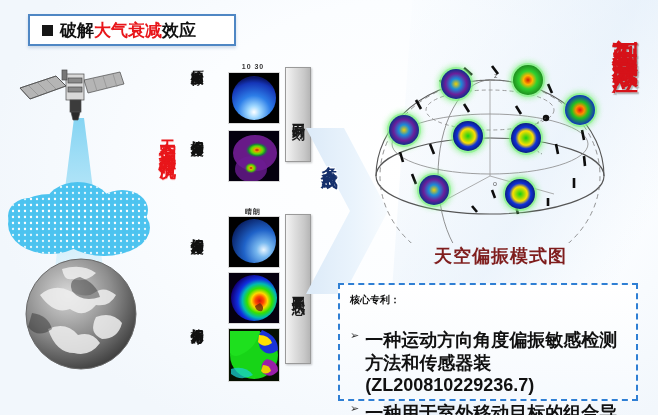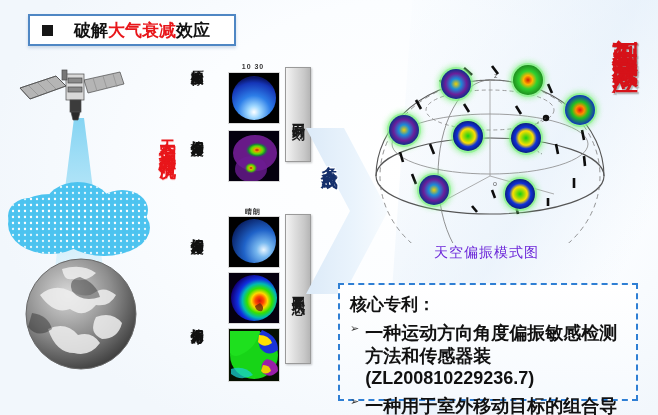--- a/index.html
+++ b/index.html
@@ -38,7 +38,7 @@
     width:11px;height:11px;background:#161616;margin-left:12px;flex:0 0 auto;
   }
   .title-text{
-    margin-left:21px;font-size:17px;font-weight:bold;color:#111;letter-spacing:0px;white-space:nowrap;font-family:Liberation Mono, monospace;
+    margin-left:7px;font-size:17px;font-weight:bold;color:#111;letter-spacing:0px;white-space:nowrap;font-family:Liberation Mono, monospace;
   }
   .title-text .hot{color:#e8161a;}
 

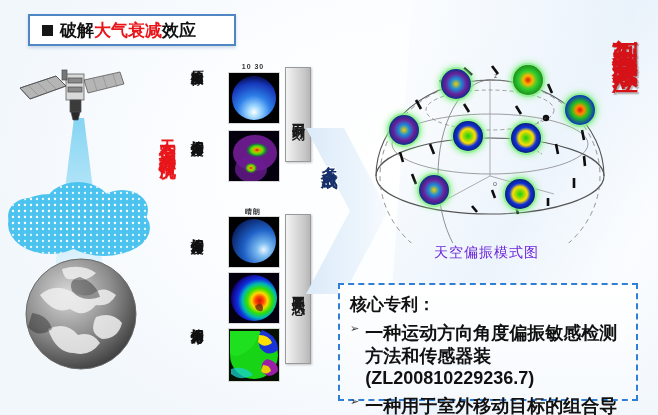--- a/index.html
+++ b/index.html
@@ -116,7 +116,7 @@
   .dome{position:absolute;left:368px;top:48px;width:244px;height:195px;}
   .dome-cap{
     position:absolute;left:434px;top:244px;
-    font-size:14px;font-weight:normal;color:#6d28d9;letter-spacing:1px;
+    font-size:18px;font-weight:bold;color:#7f1d1d;letter-spacing:1px;
   }
 
   

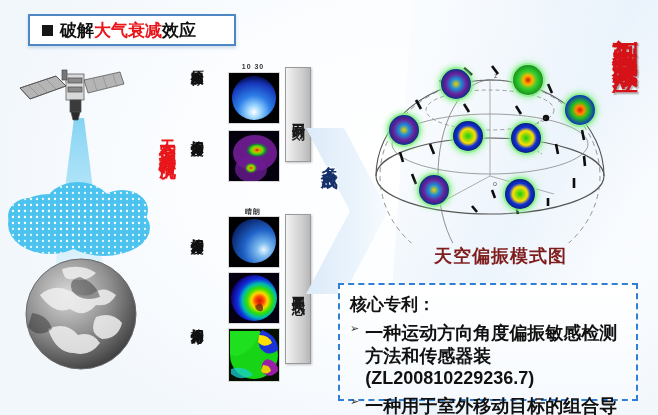--- a/index.html
+++ b/index.html
@@ -135,7 +135,7 @@
     background:linear-gradient(180deg,#ffffff 0%,#f6fafe 100%);
     box-sizing:border-box;padding:8px 8px 4px 10px;
   }
-  .patent-title{font-size:17px;font-weight:bold;color:#111;margin-bottom:6px;}
+  .patent-title{font-size:10px;font-weight:bold;color:#111;margin-bottom:22px;}
   .patent-item{
     display:flex;align-items:flex-start;margin-bottom:5px;
   }

